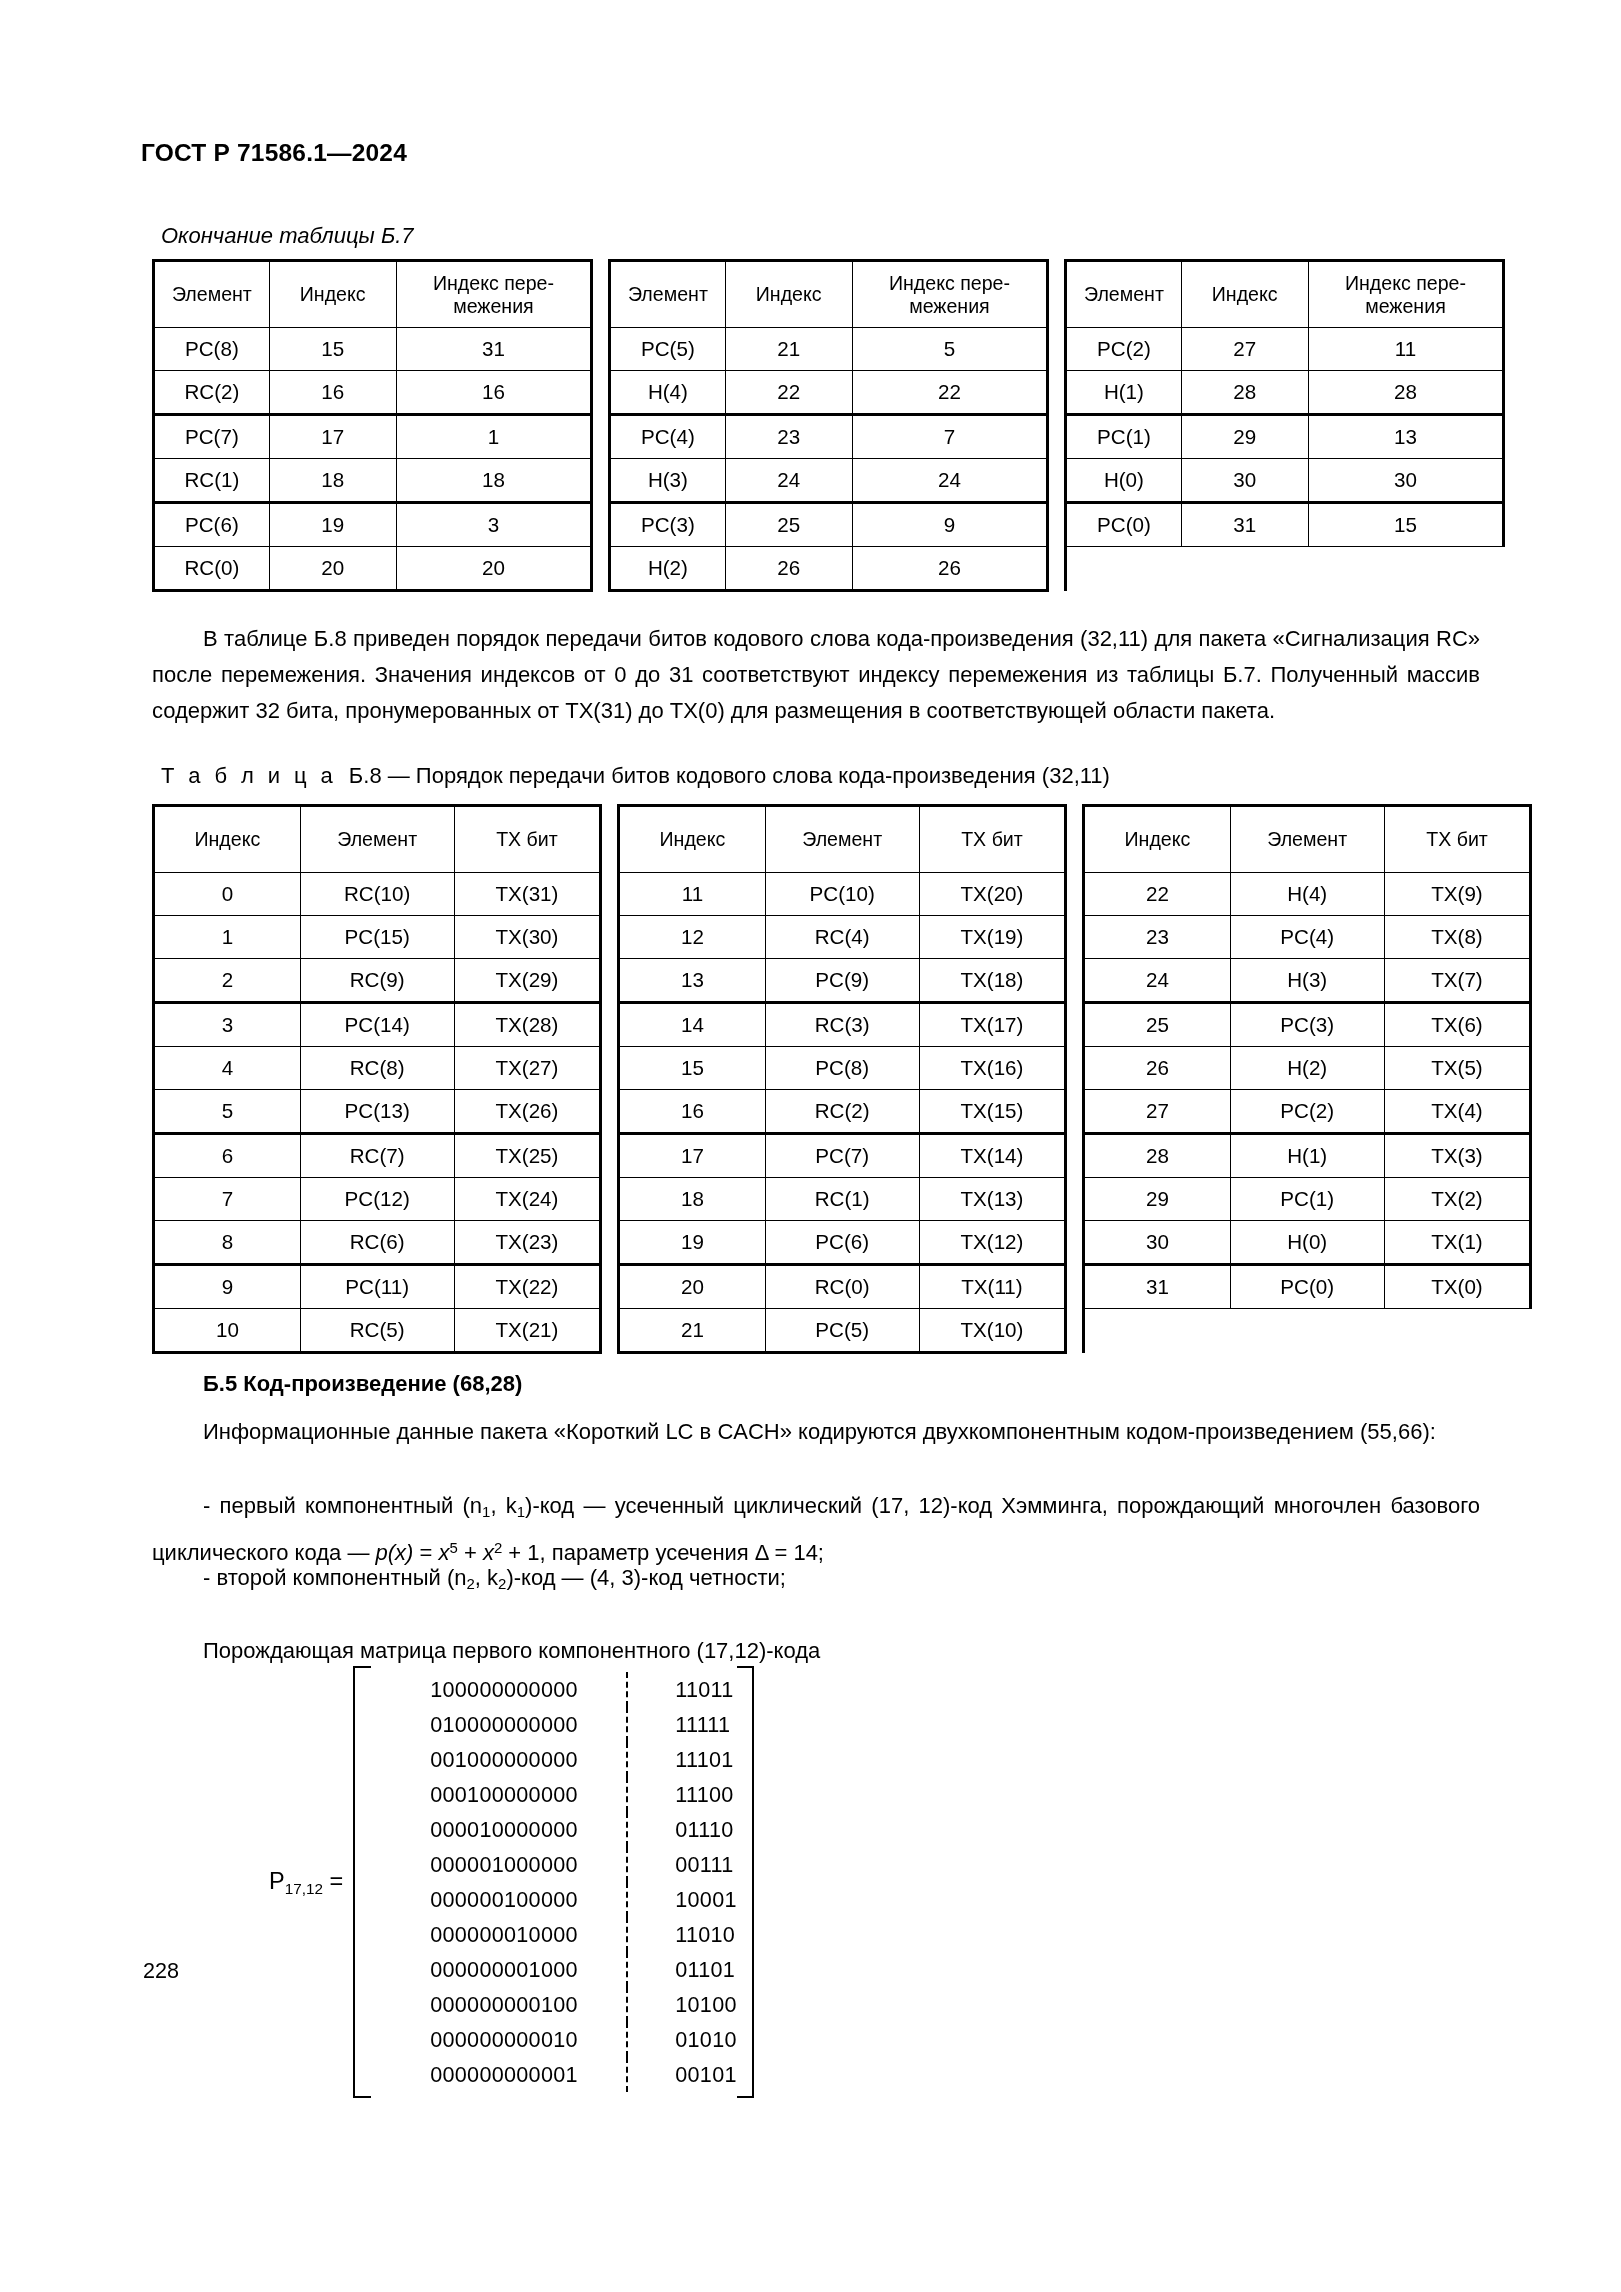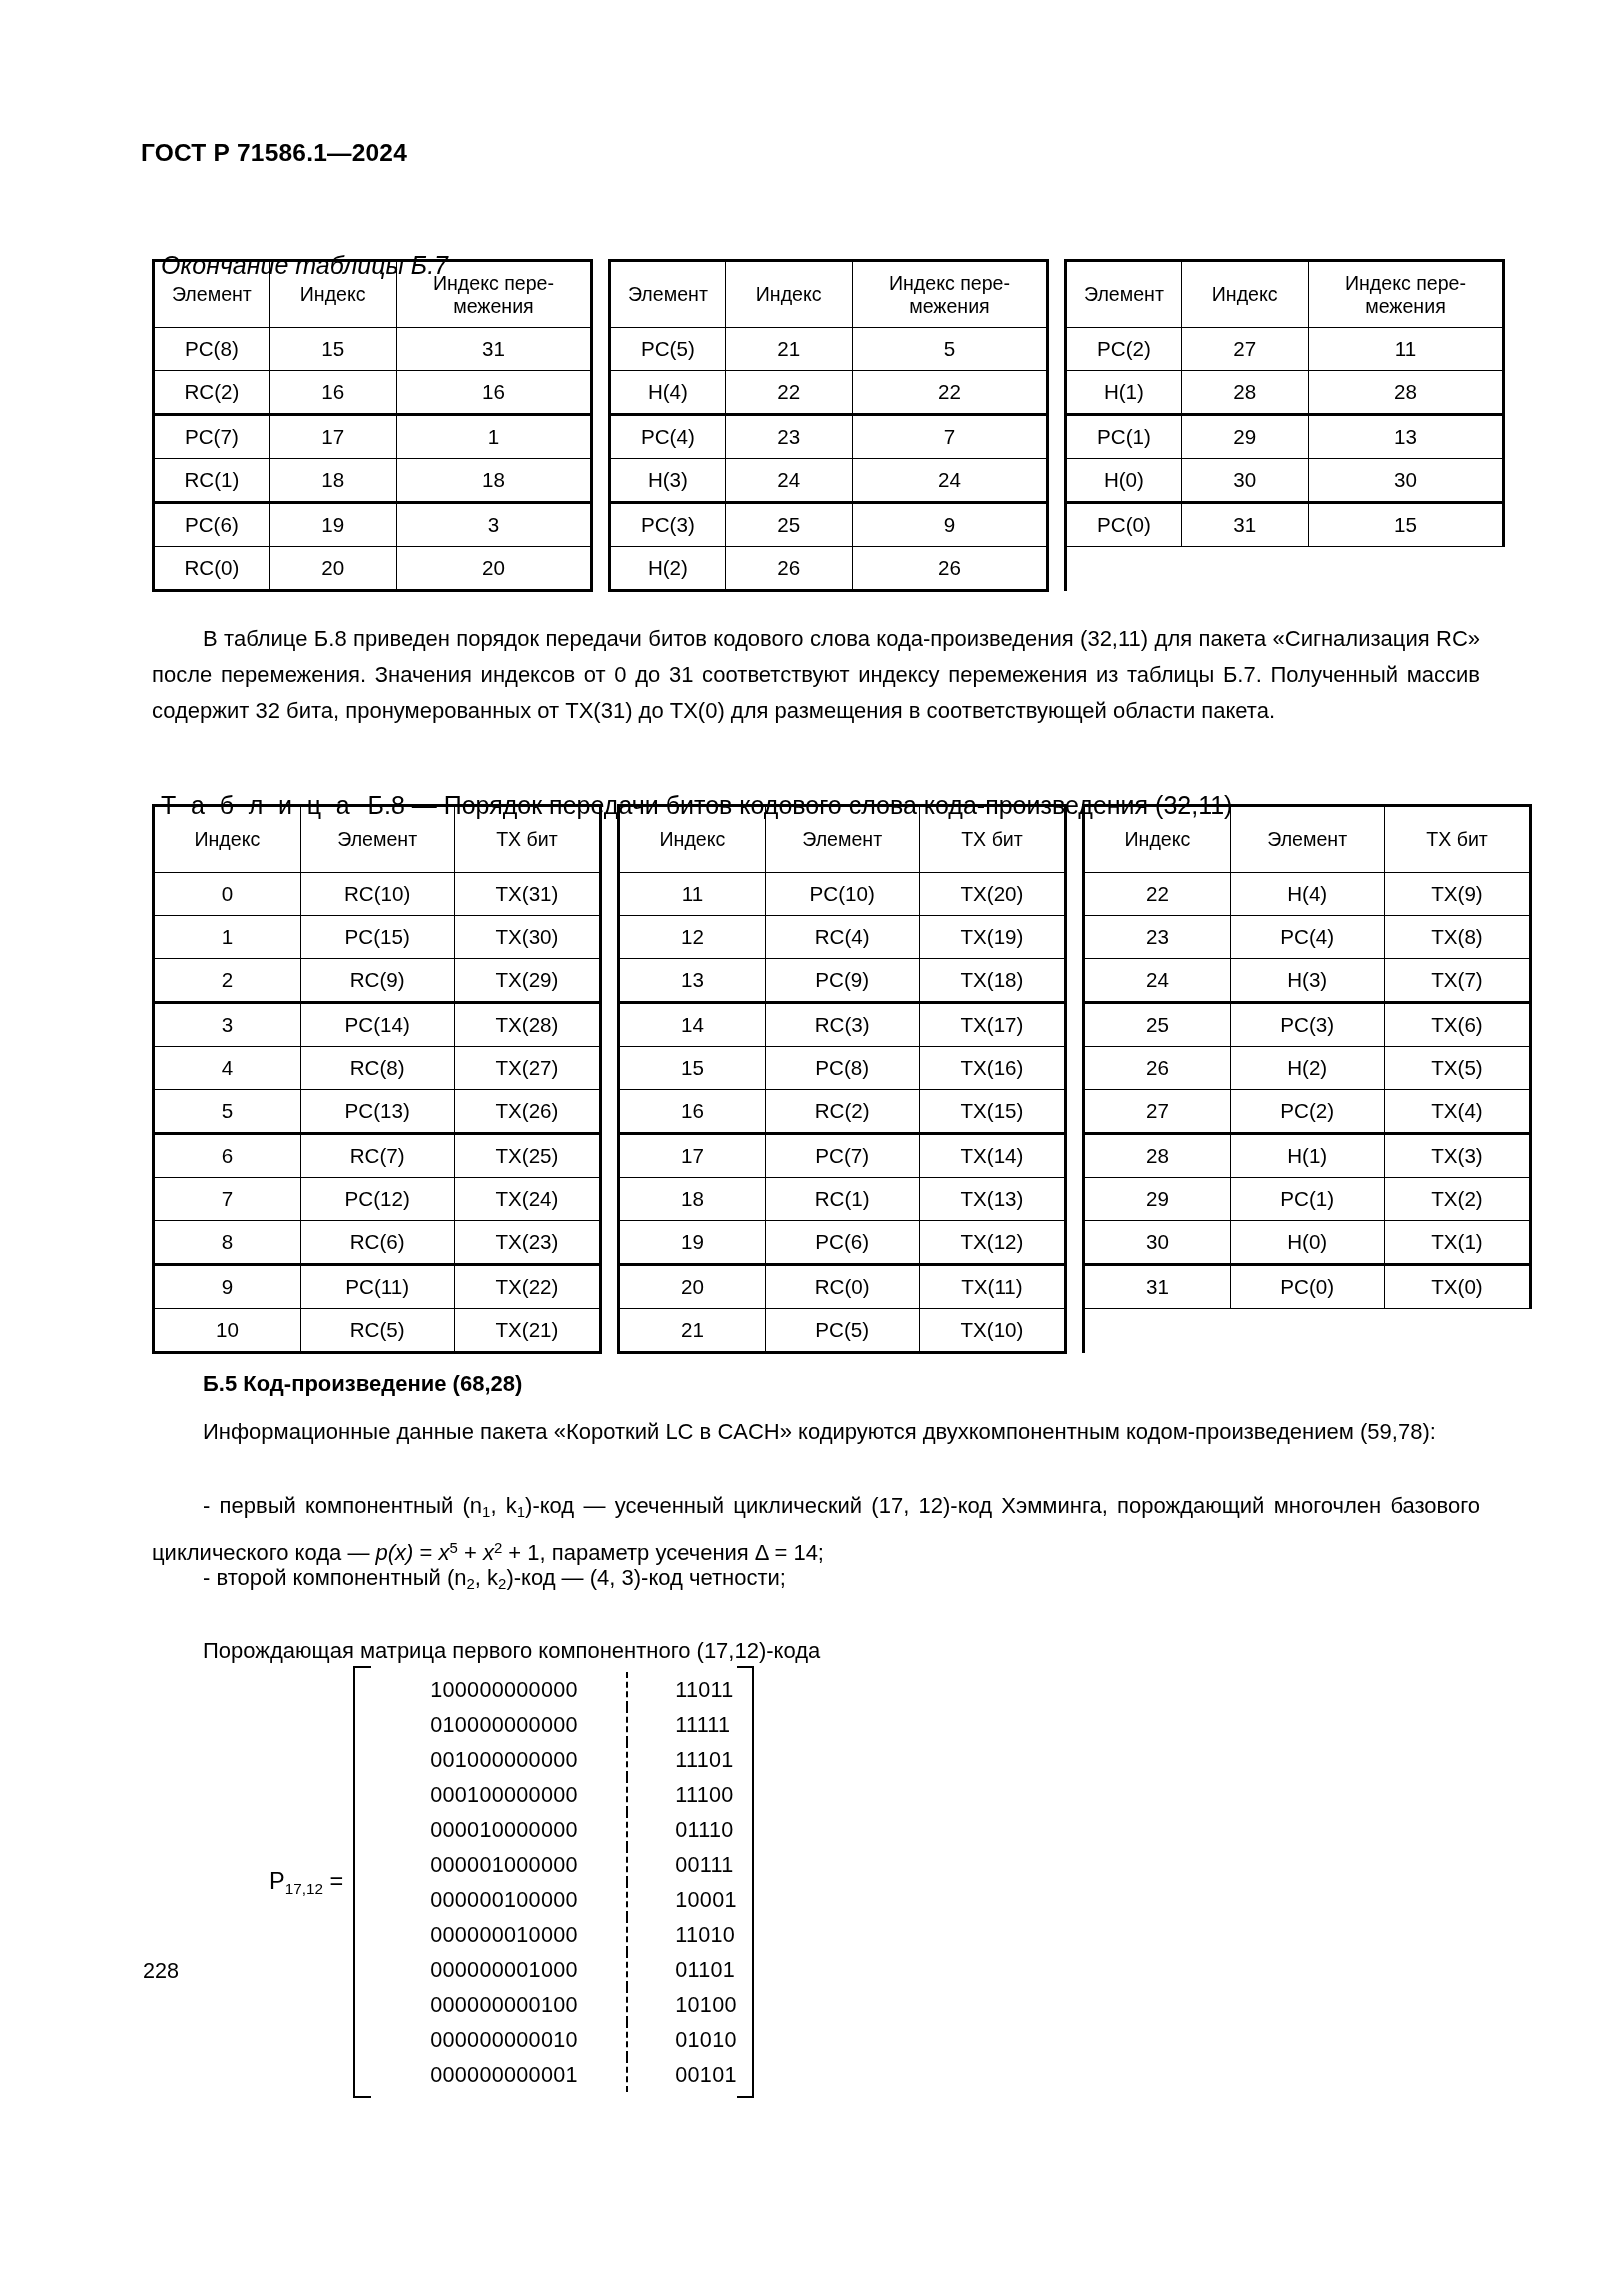--- a/index.html
+++ b/index.html
@@ -31,8 +31,7 @@
   }
   .table-caption {
     position: absolute;
-    font-size: 25px;
-    margin-top: 28px;
+    font-size: 22px;
   }
   .cap-b7 {
     left: 157px;

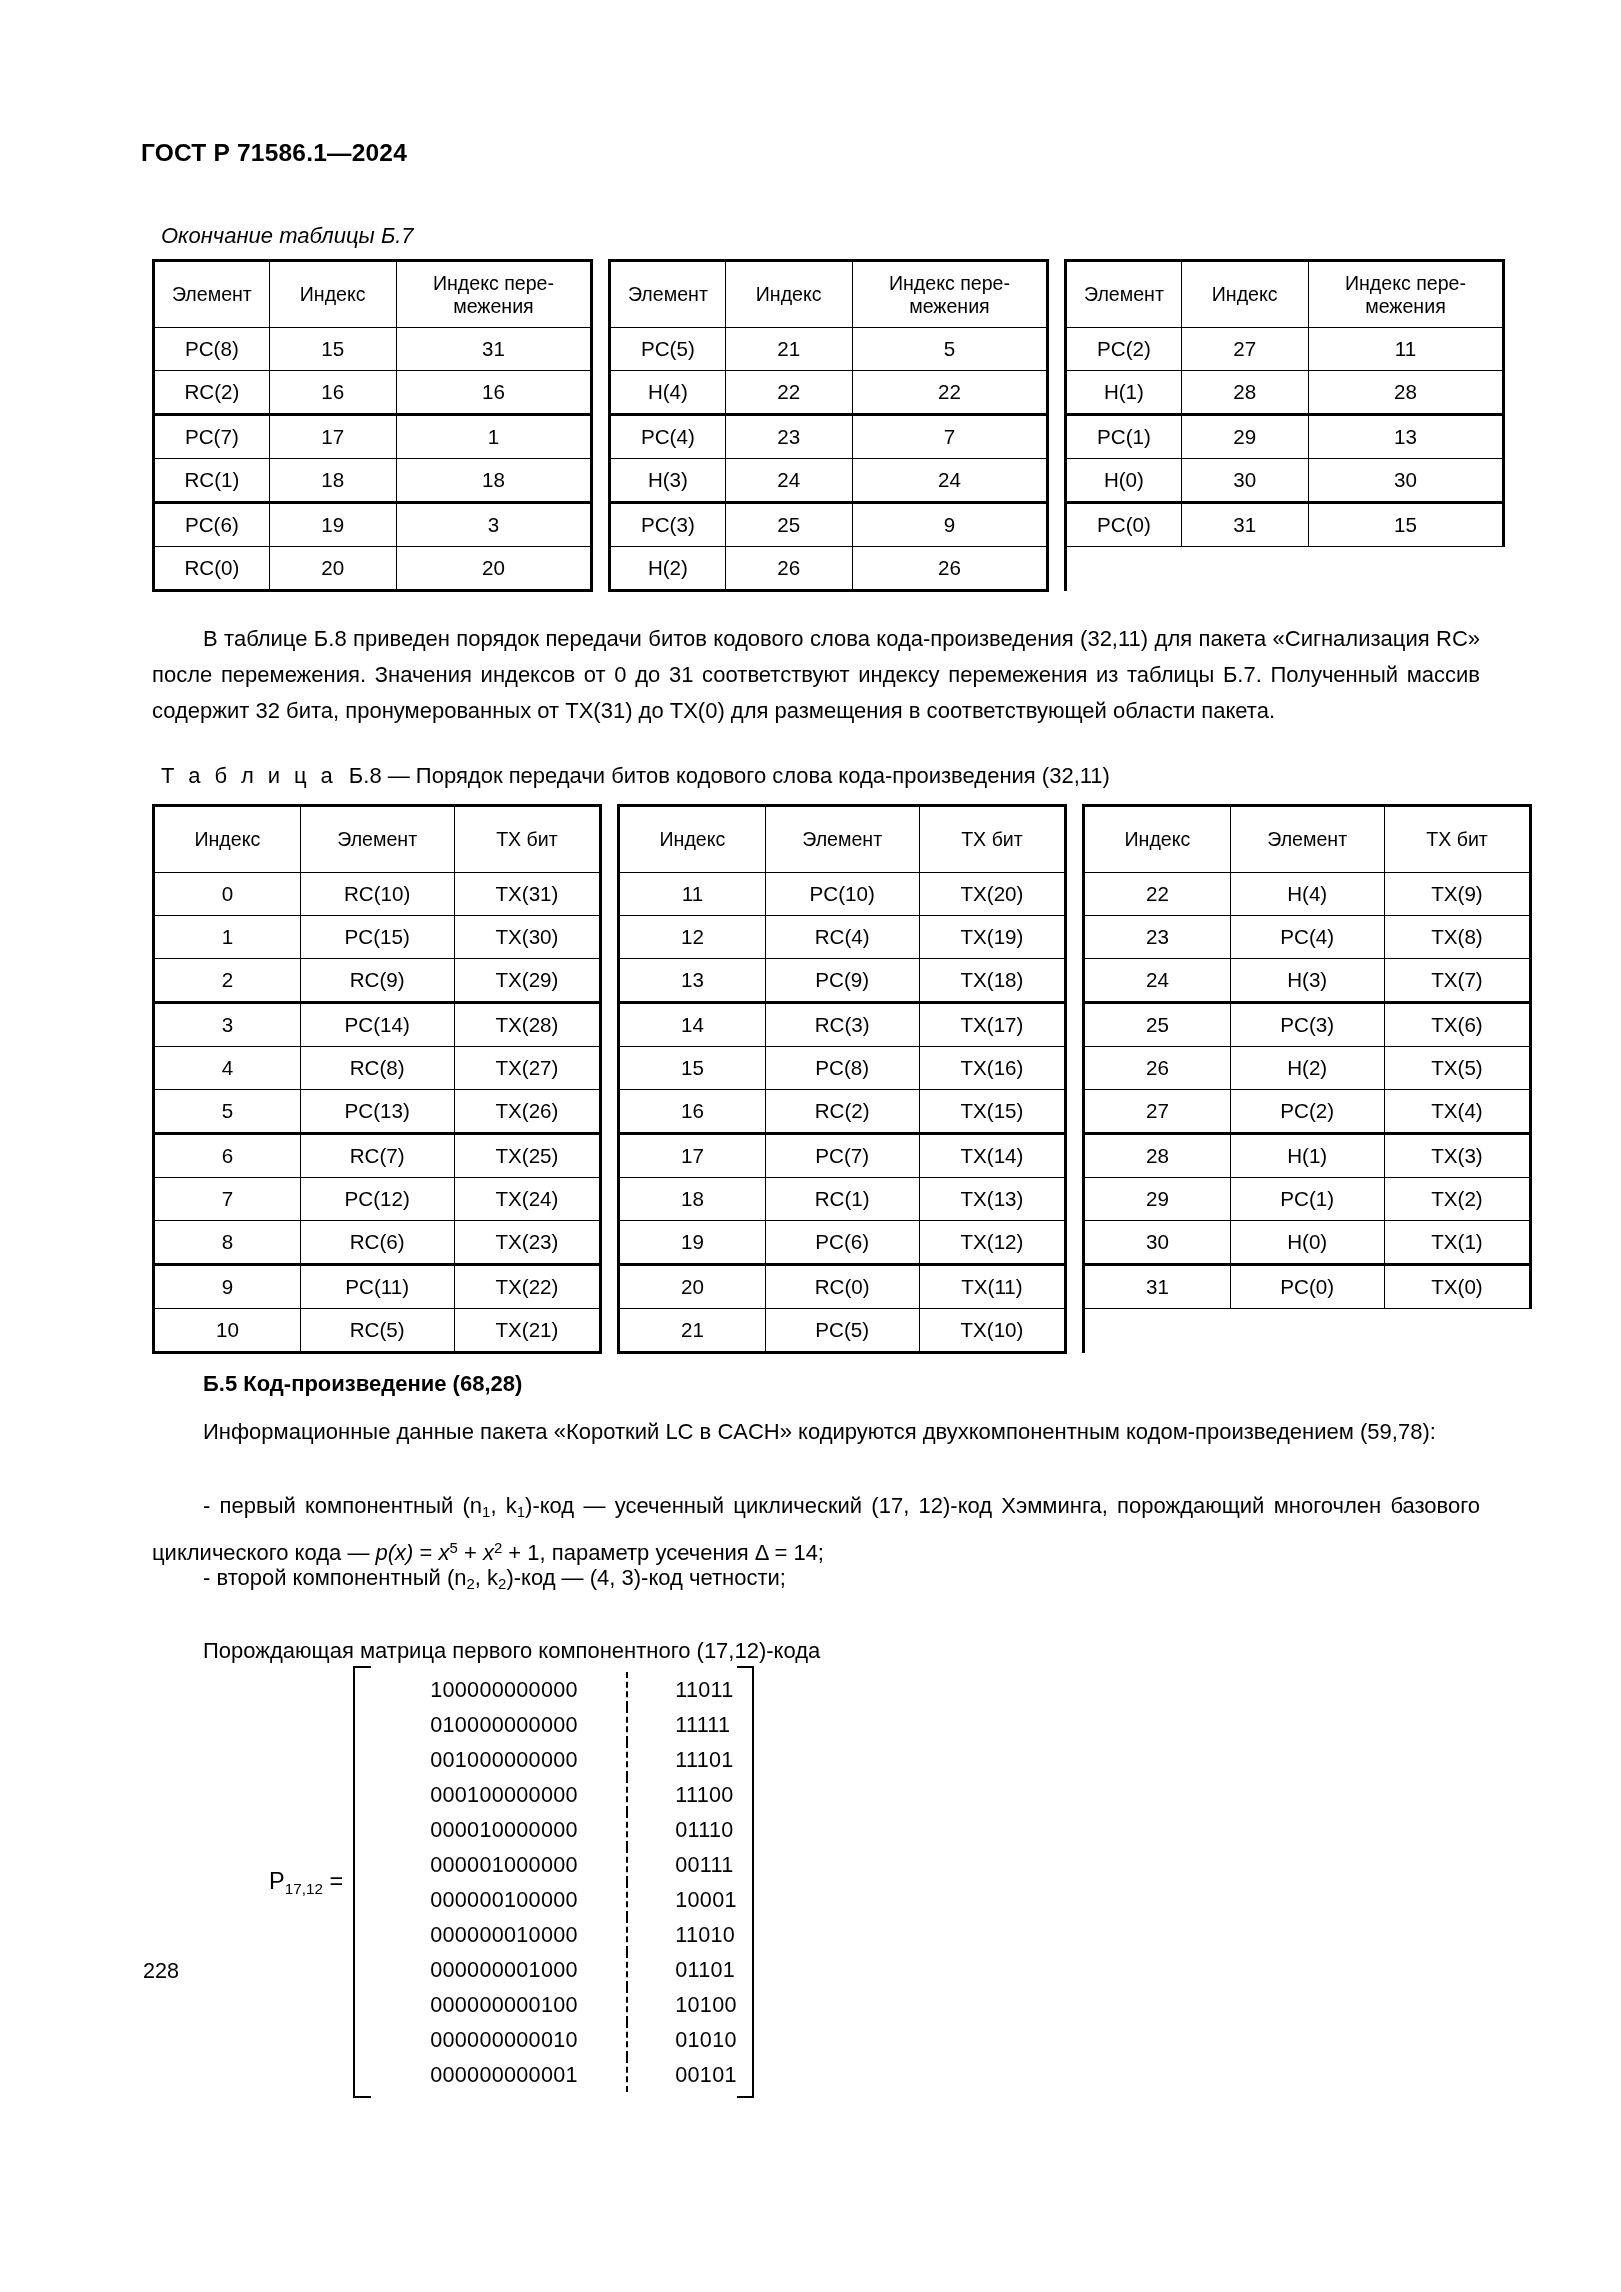--- a/index.html
+++ b/index.html
@@ -470,7 +470,7 @@
 
   <div id="sec-b5-heading">Б.5 Код-произведение (68,28)</div>
 
-  <div class="para" id="para-b5-1"><span class="indent"></span><span>Информационные данные пакета «Короткий LC в CACH» кодируются двухкомпонентным кодом-произведением (59,78):</span></div>
+  <div class="para" id="para-b5-1"><span class="indent"></span><span>Информационные данные пакета «Короткий LC в CACH» кодируются двухкомпонентным кодом-произведением (55,66):</span></div>
 
   <div class="para" id="para-b5-2"><span class="indent"></span><span>- первый компонентный (n</span><sub>1</sub><span>, k</span><sub>1</sub><span>)-код — усеченный циклический (17, 12)-код Хэмминга, порождающий многочлен базового циклического кода — </span><i>p(x)</i><span> = </span><i>x</i><sup>5</sup><span> + </span><i>x</i><sup>2</sup><span> + 1, параметр усечения Δ = 14;</span></div>
 

